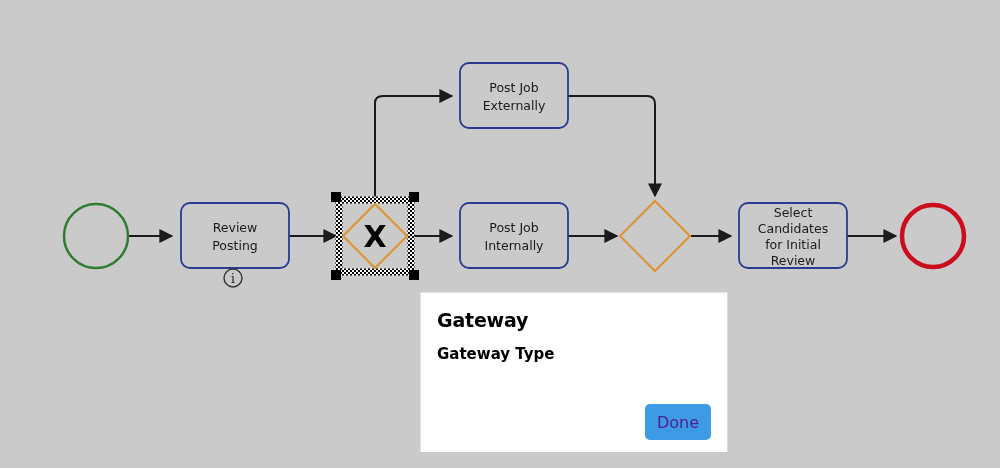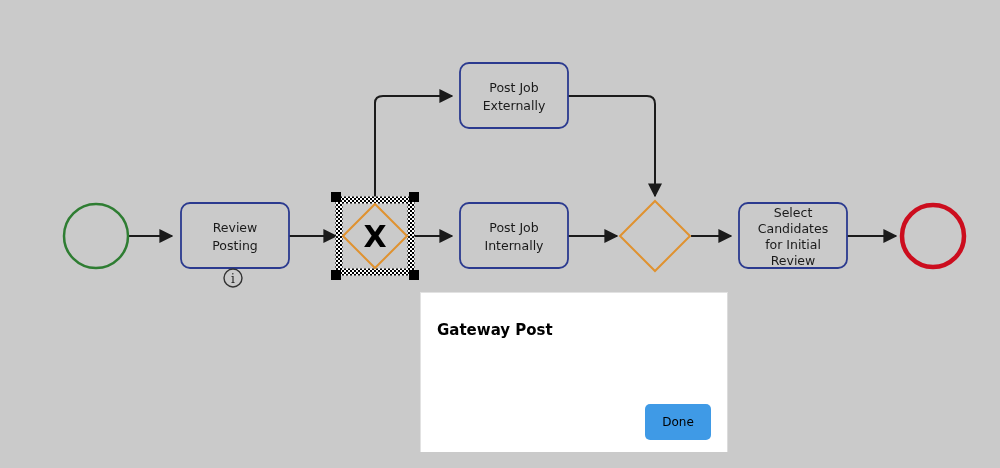--- a/index.html
+++ b/index.html
@@ -207,6 +207,7 @@
 </div>
 
 <div id="props-panel">
+  <div id="props-title">Gateway</div>
   <div id="props-field-label">Gateway Post</div>
 
 

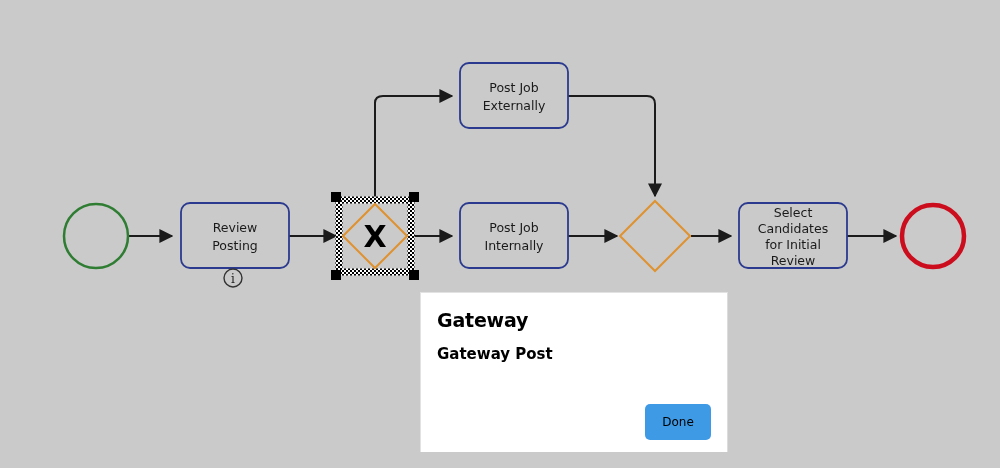--- a/index.html
+++ b/index.html
@@ -208,7 +208,7 @@
 
 <div id="props-panel">
   <div id="props-title">Gateway</div>
-  <div id="props-field-label">Gateway Post</div>
+  <div id="props-field-label">Gateway Type</div>
 
 
   <button id="done-button">Done</button>

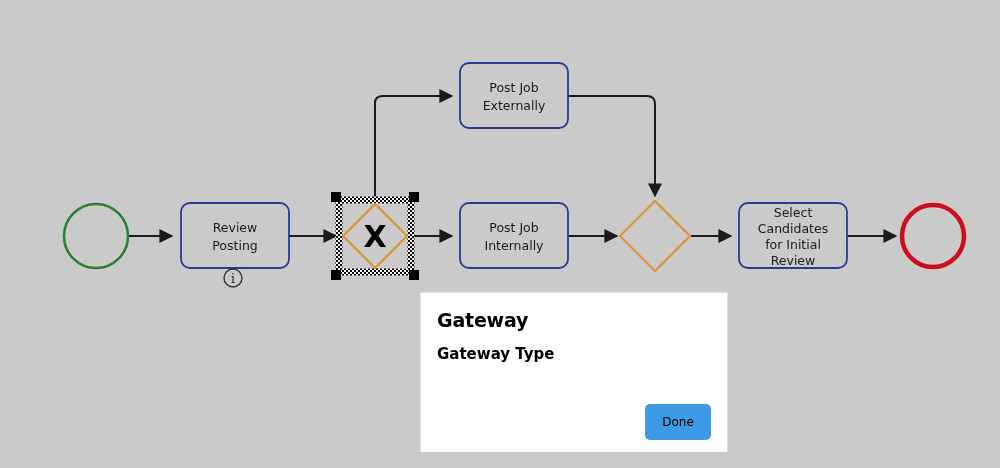--- a/index.html
+++ b/index.html
@@ -110,9 +110,9 @@
     background: #3f9ae6;
     border: none;
     border-radius: 5px;
-    color: #000000;
-    font-family: "DejaVu Sans", sans-serif;
-    font-size: 12px;
+    color: #4c1d95;
+    font-family: "DejaVu Sans", sans-serif;
+    font-size: 16px;
     cursor: pointer;
     padding: 0;
   }

